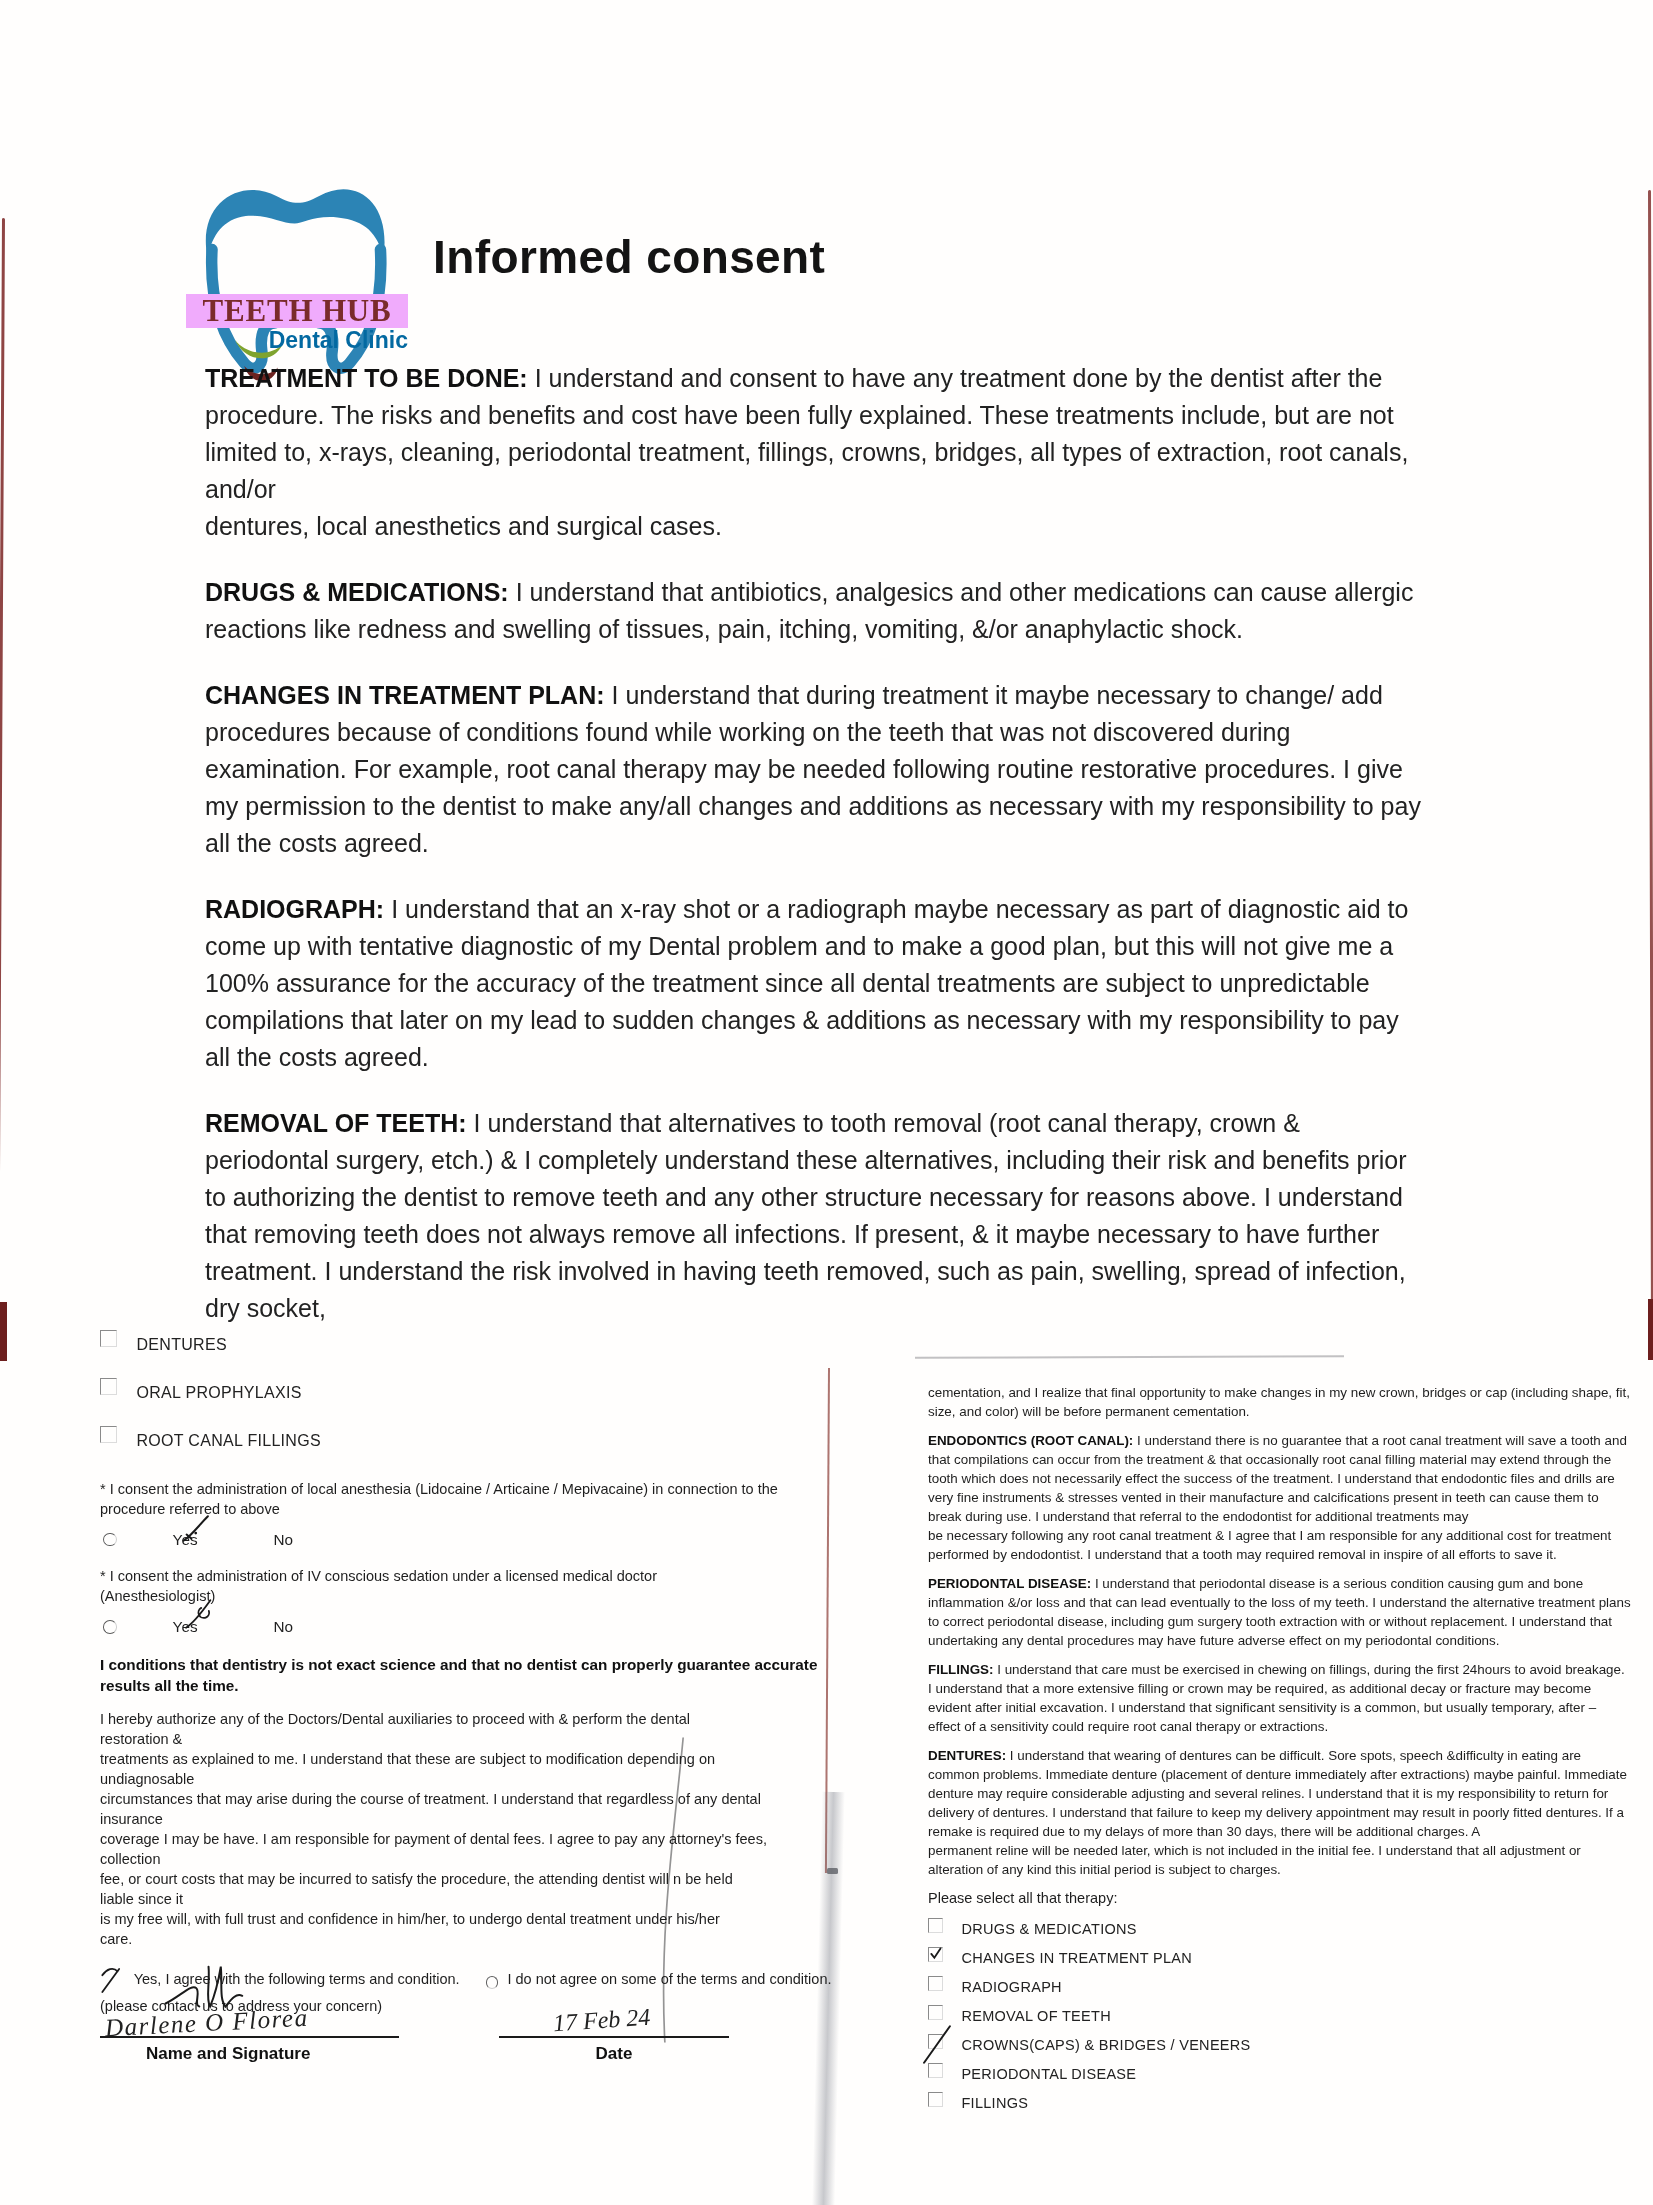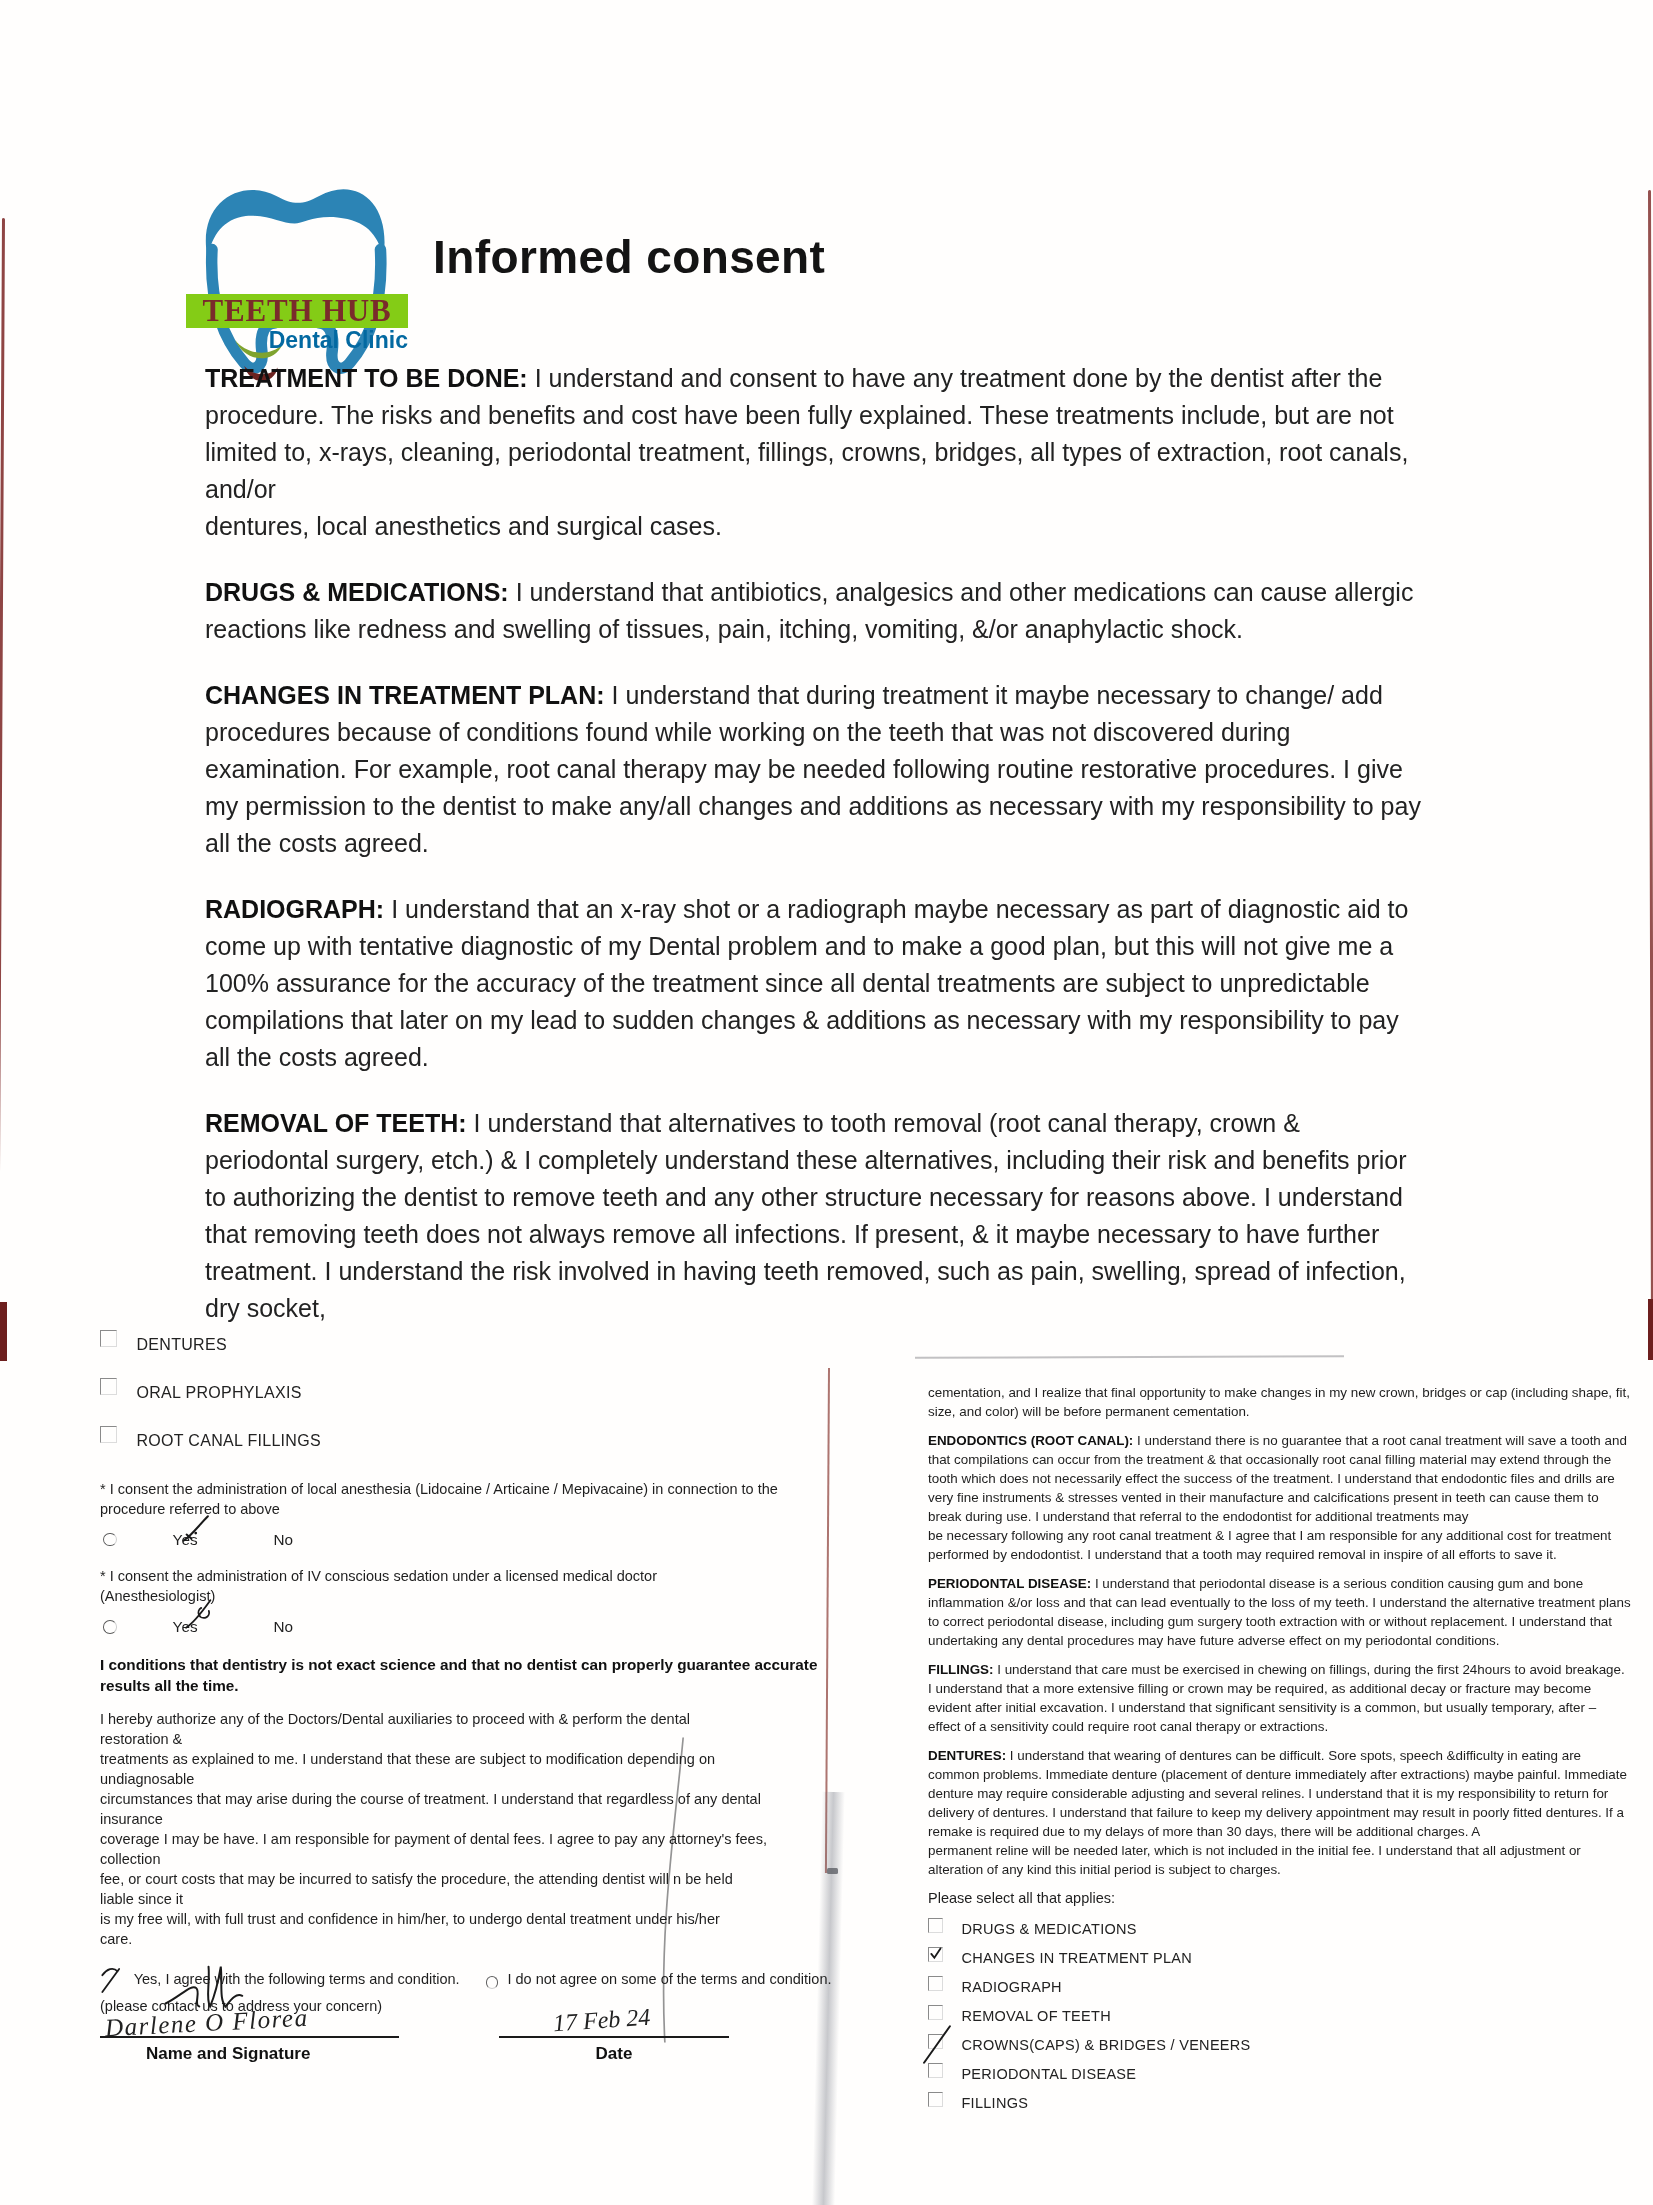--- a/index.html
+++ b/index.html
@@ -21,7 +21,7 @@
   
   .logo{position:absolute;left:186px;top:173px;width:222px;height:245px;}
   .logo-name{position:absolute;left:0;top:121px;width:222px;text-align:center;
-      font-family:"Liberation Serif",serif;font-weight:bold;font-size:31px;letter-spacing:0.8px;color:#7a2b2b;background:#84cc16;line-height:34px;}
+      font-family:"Liberation Serif",serif;font-weight:bold;font-size:31px;letter-spacing:0.8px;color:#7a2b2b;background:#f0abfc;line-height:34px;}
   .logo-sub{position:absolute;left:0;top:156px;width:222px;text-align:right;
       font-weight:bold;font-size:23px;color:#0369a1;line-height:23px;}
   .page-title{position:absolute;left:433px;top:230px;font-size:46px;font-weight:bold;color:#141414;letter-spacing:0.4px;}

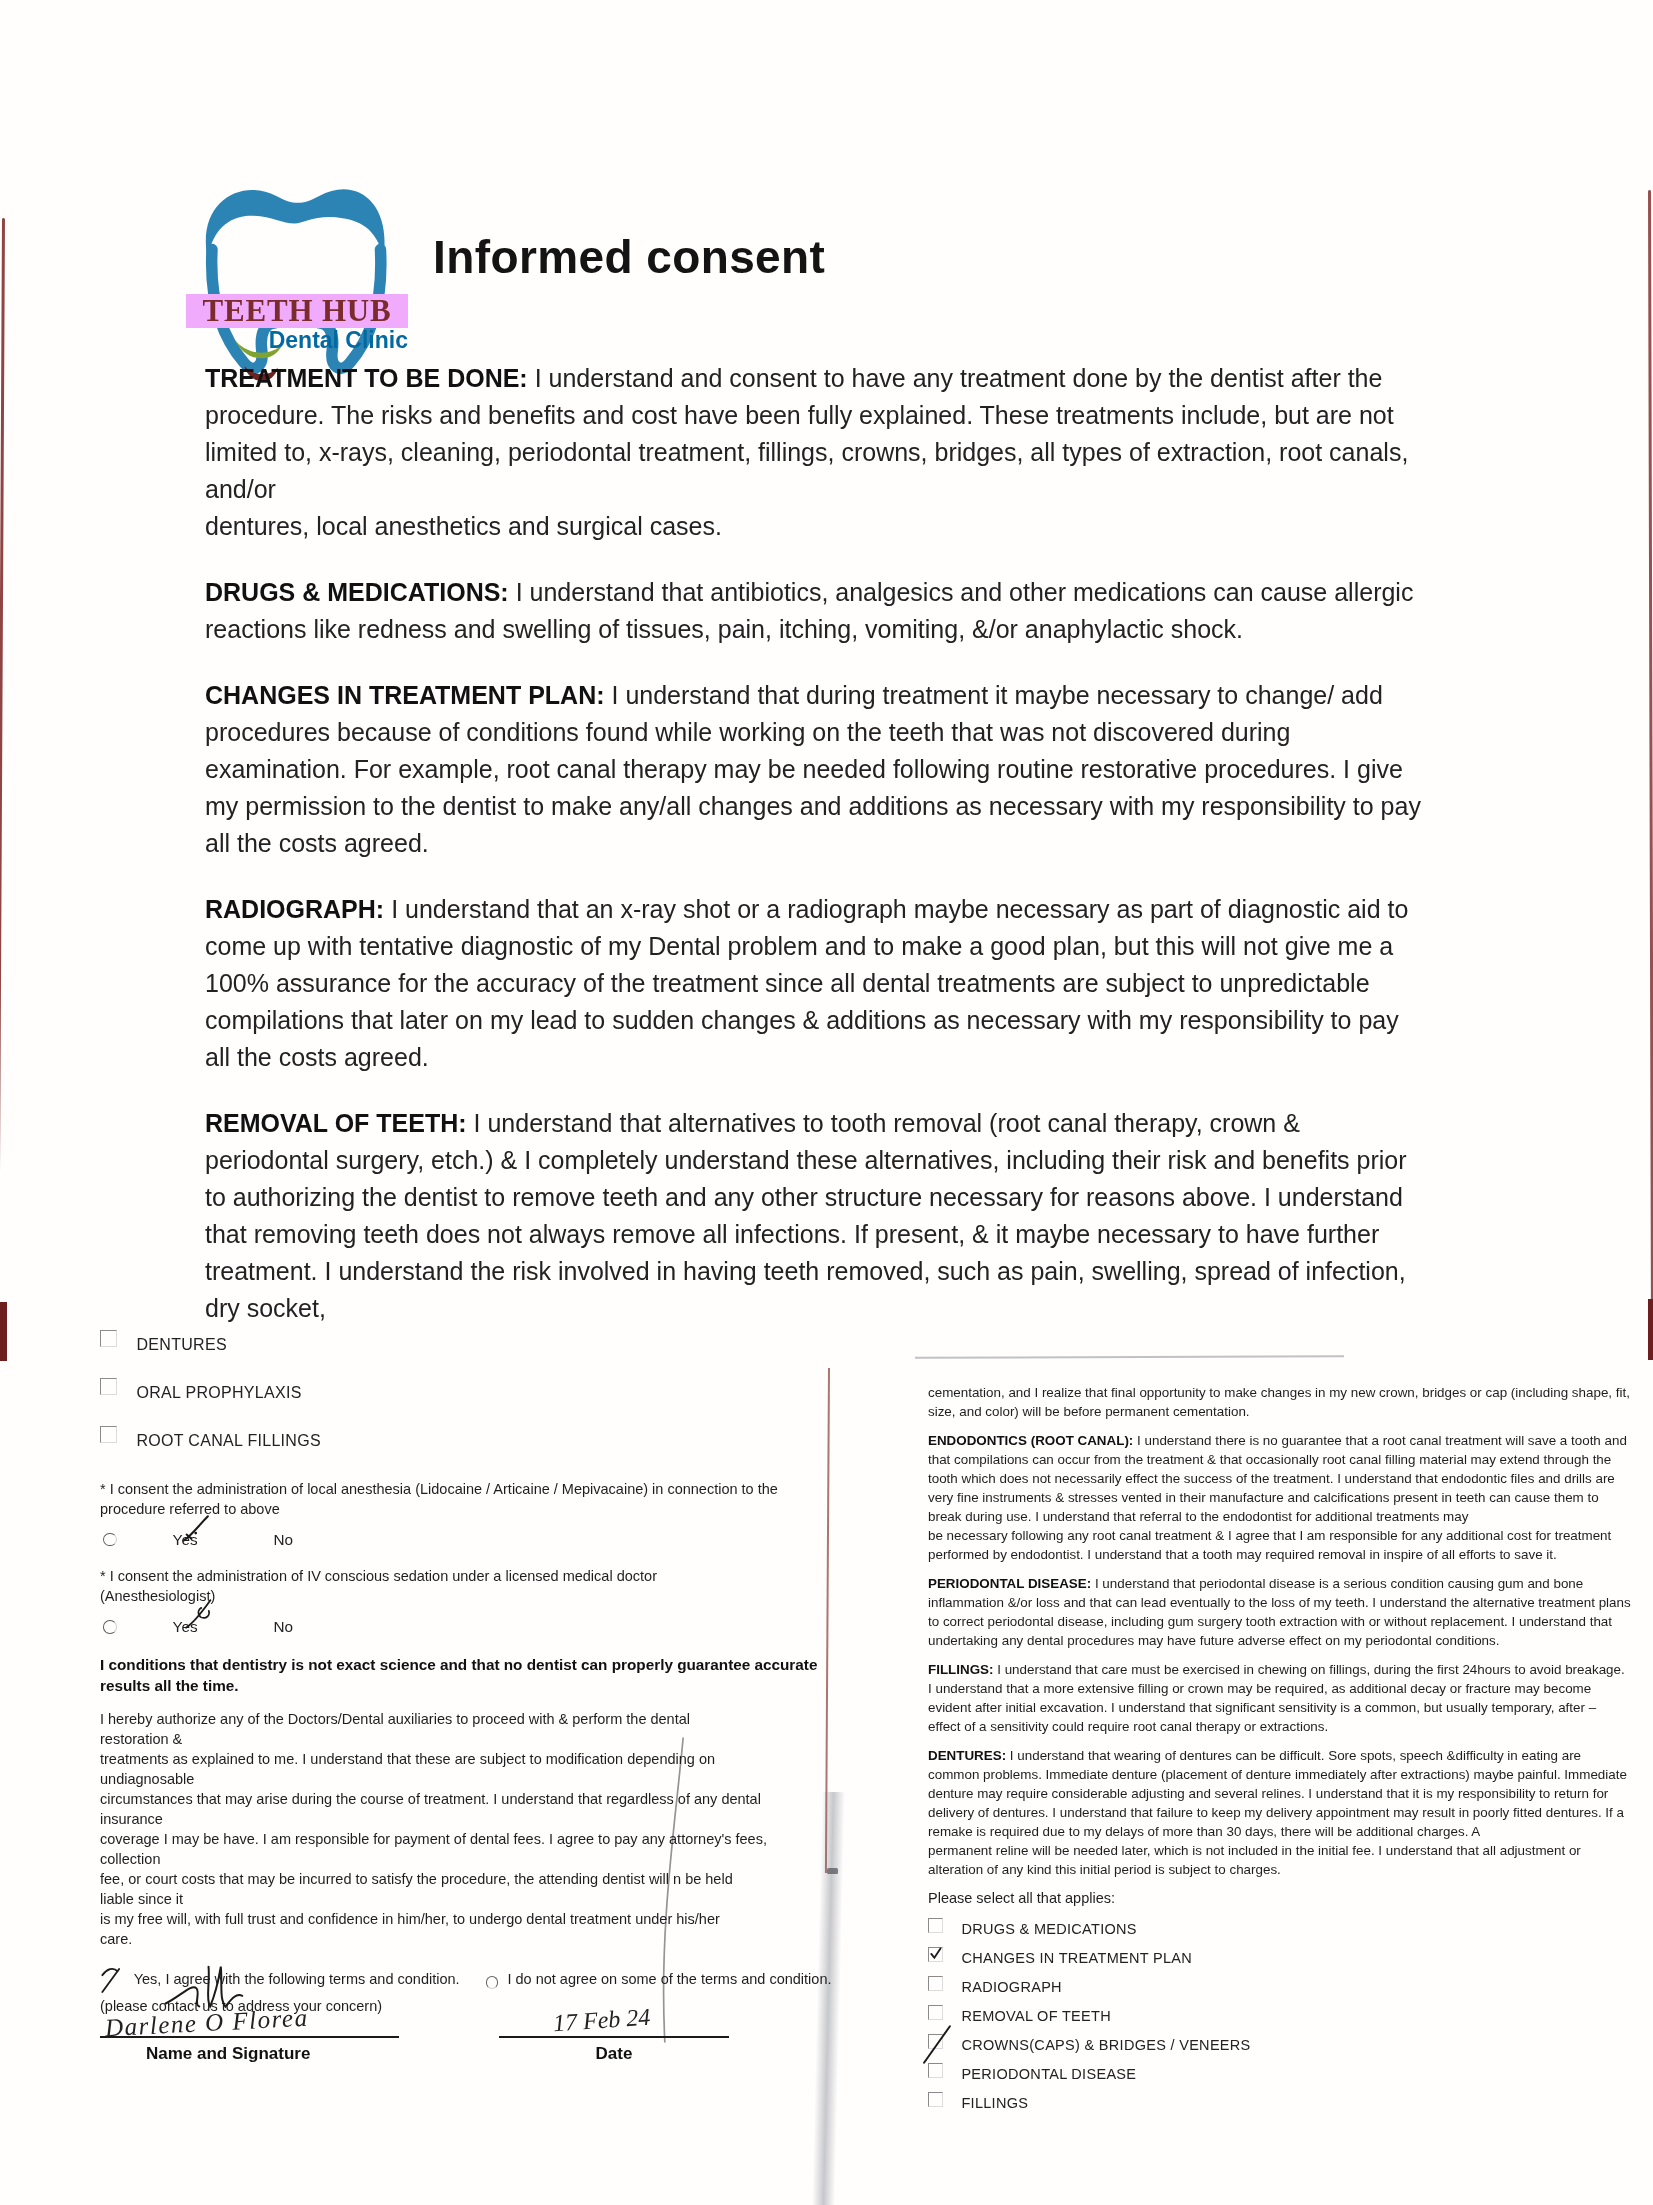--- a/index.html
+++ b/index.html
@@ -235,7 +235,7 @@
       <span>permanent reline will be needed later, which is not included in the initial fee. I understand that all adjustment or alteration of any kind this initial period is subject to charges.</span>
     </p>
 
-    <p class="select-prompt">Please select all that applies:</p>
+    <p class="select-prompt">Please select all that therapy:</p>
 
     <div class="cb-row">
       <span class="cbox"></span>

